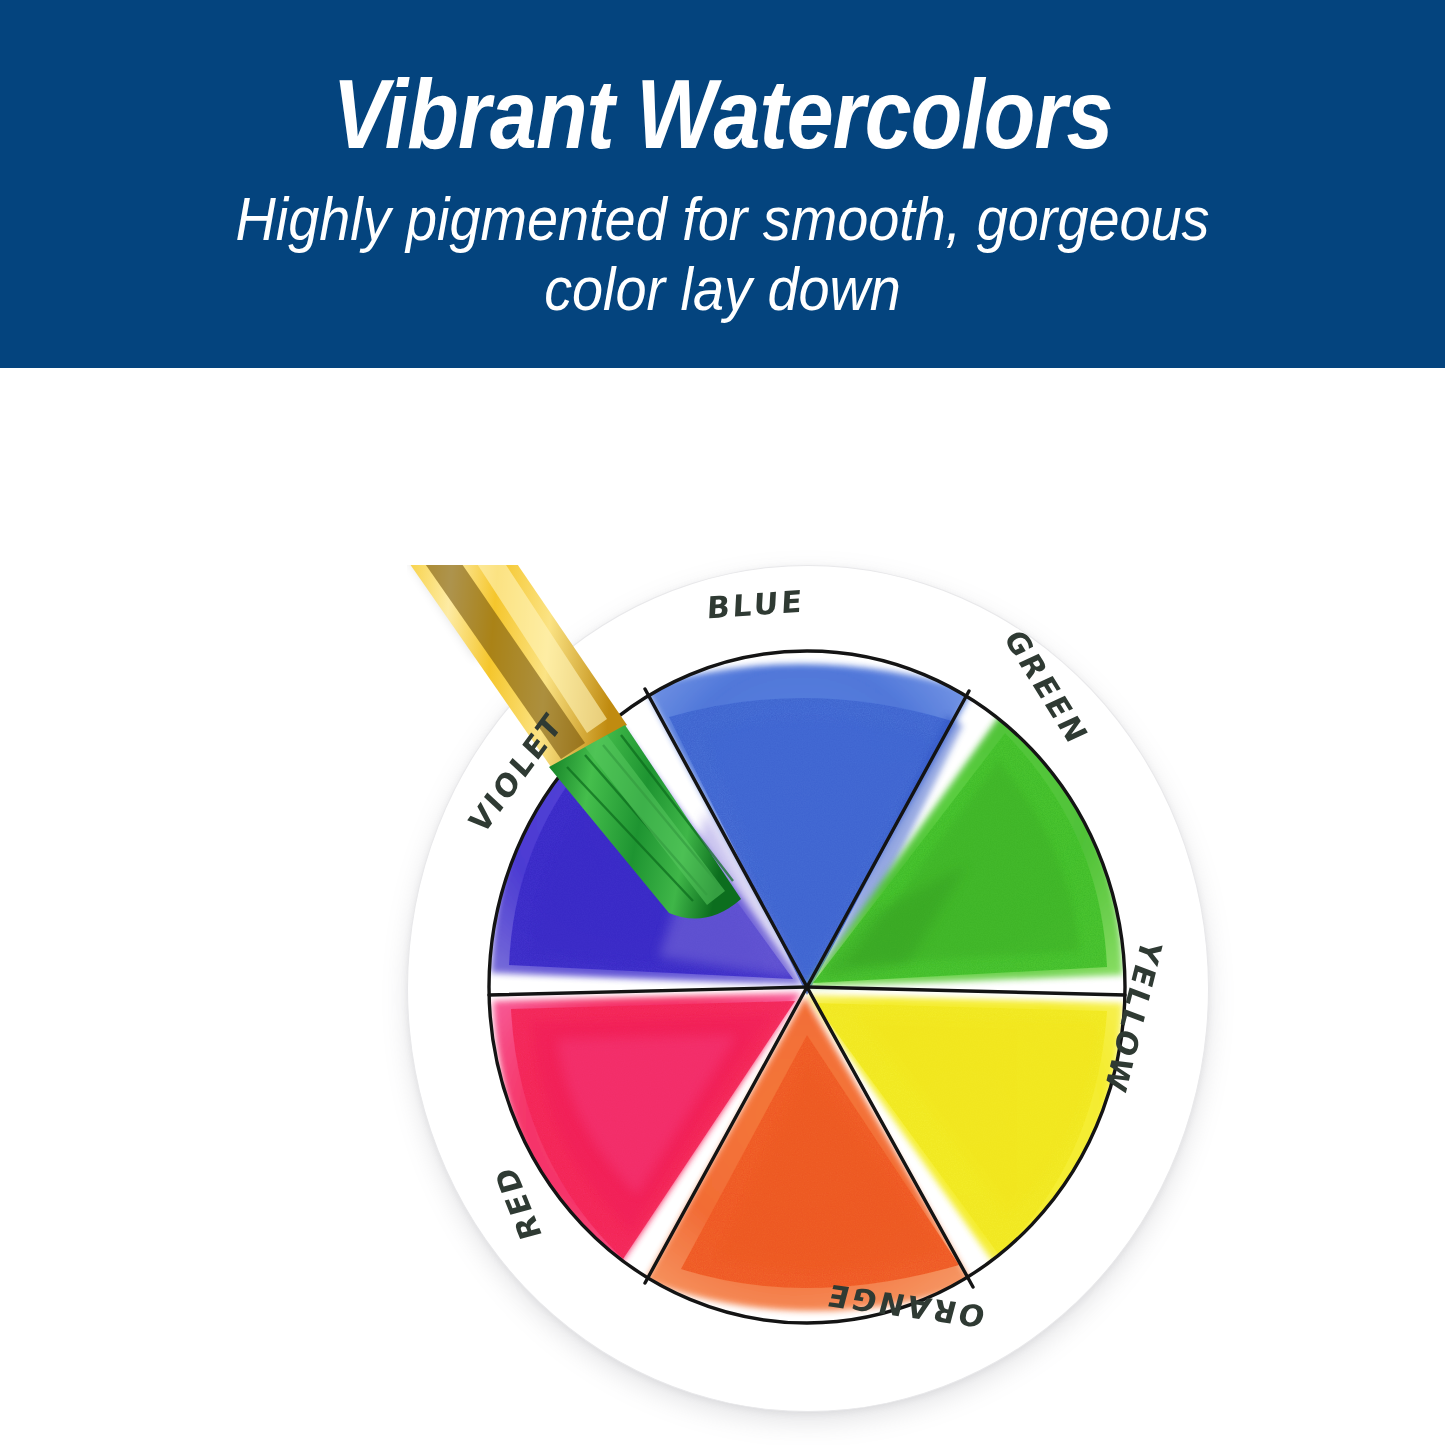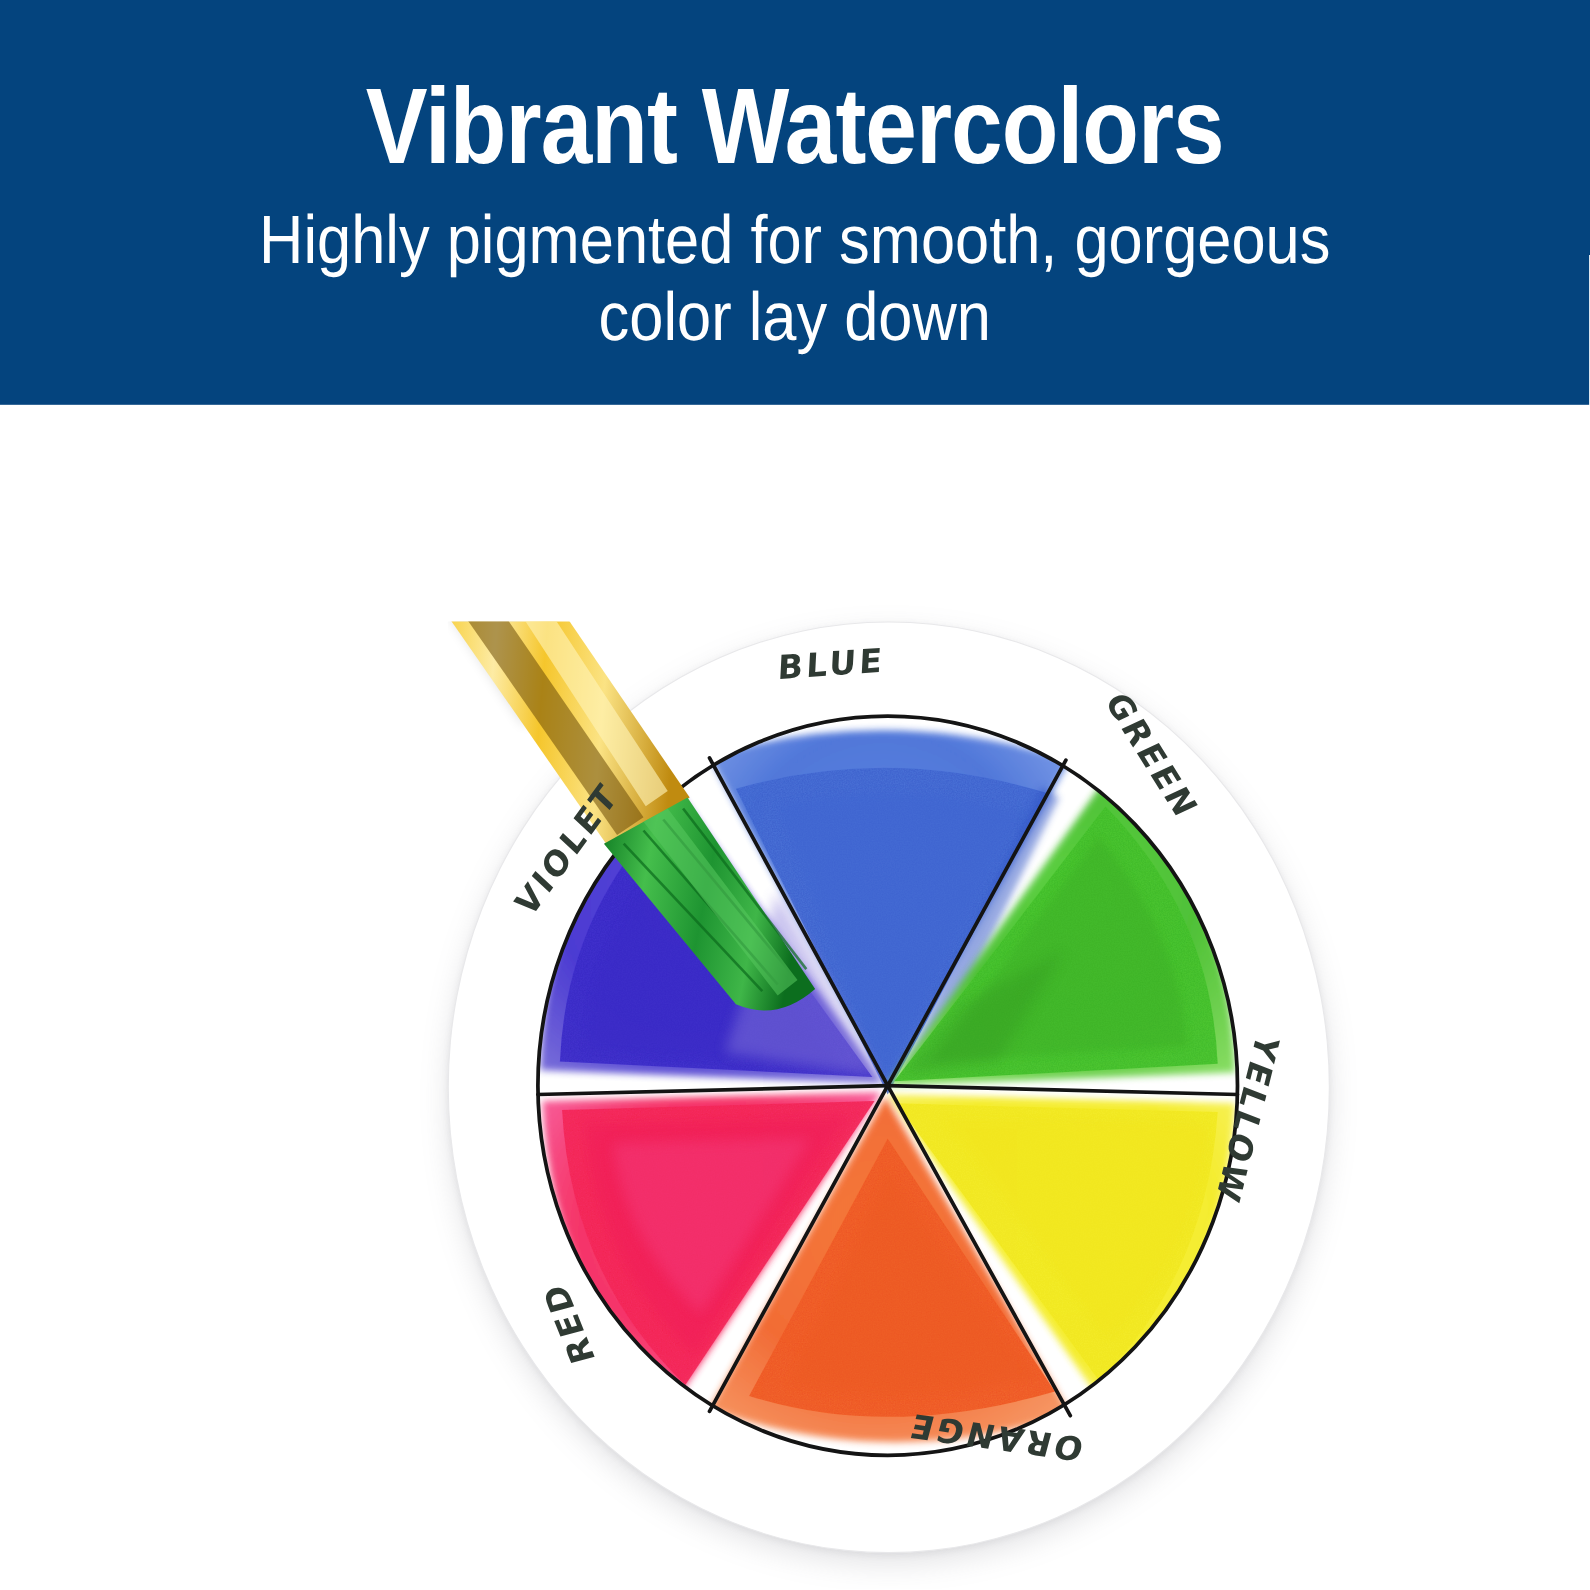--- a/index.html
+++ b/index.html
@@ -28,6 +28,7 @@
     background: #04447E;
     z-index: 5;
     overflow: hidden;
+    font-style: italic;
   }
   .banner-title {
     position: absolute;

